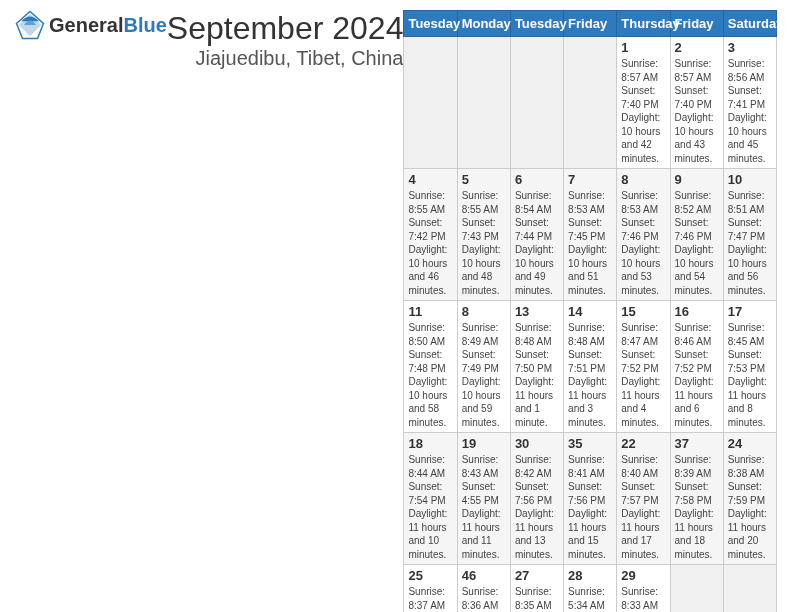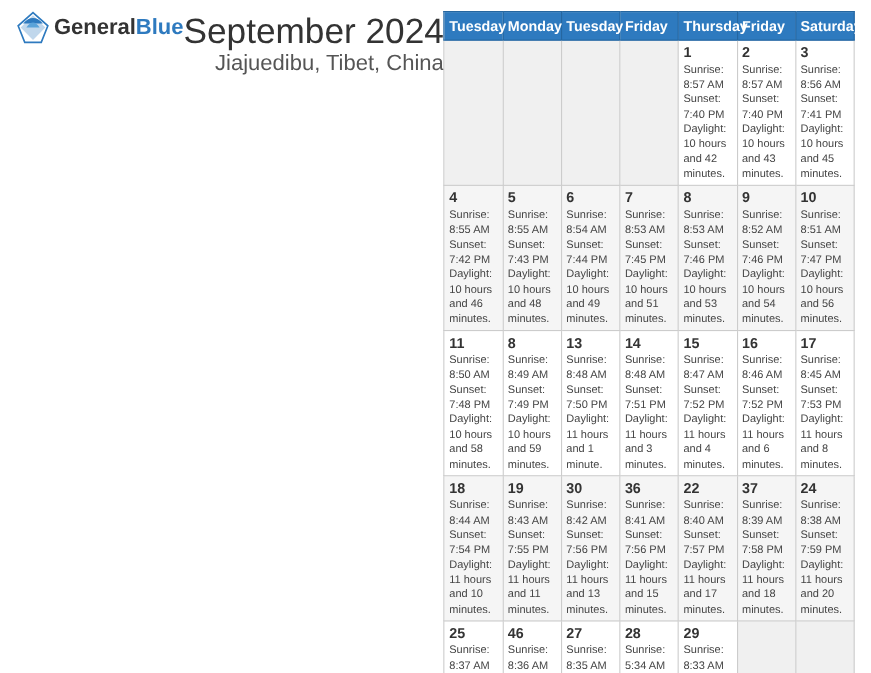--- a/index.html
+++ b/index.html
@@ -283,7 +283,7 @@
 and 13 minutes.</div>
           </td>
           <td>
-            <span class="day-number">36</span>
+            <span class="day-number">35</span>
             <div class="day-info">Sunrise: 8:41 AM
 Sunset: 7:56 PM
 Daylight: 11 hours

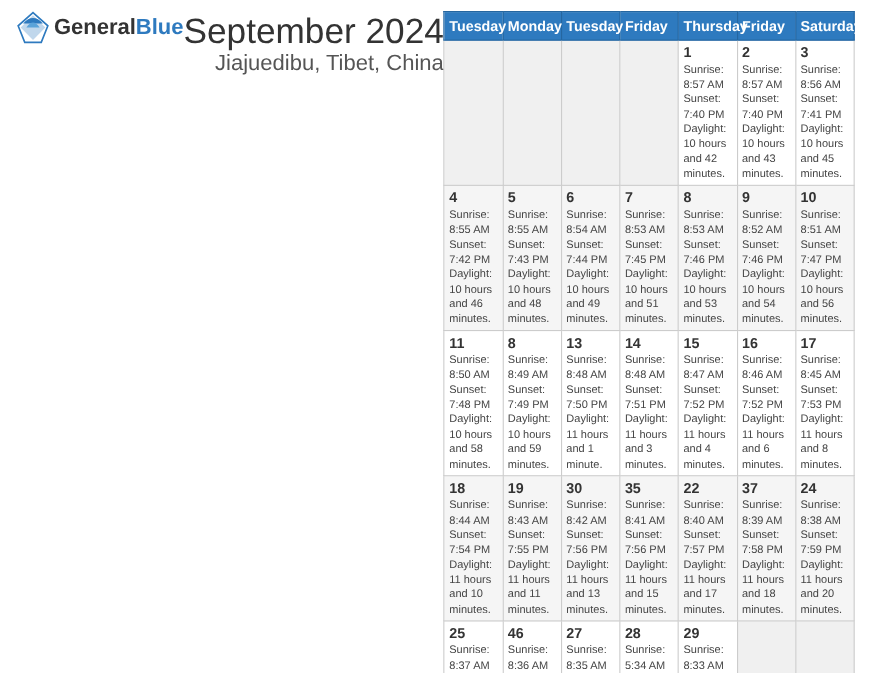--- a/index.html
+++ b/index.html
@@ -271,7 +271,7 @@
           <td>
             <span class="day-number">19</span>
             <div class="day-info">Sunrise: 8:43 AM
-Sunset: 7:55 PM
+Sunset: 4:55 PM
 Daylight: 11 hours
 and 11 minutes.</div>
           </td>

